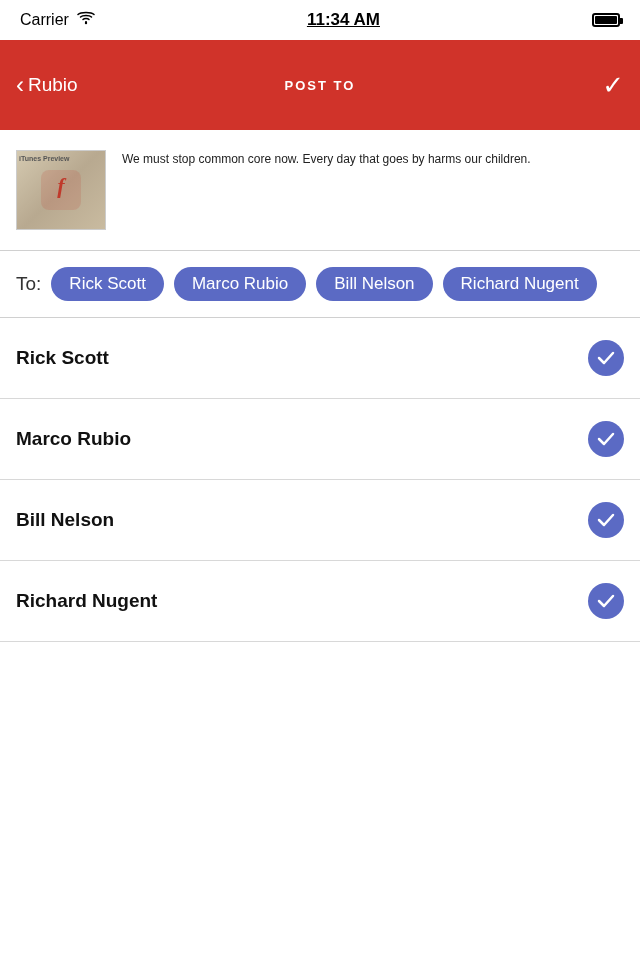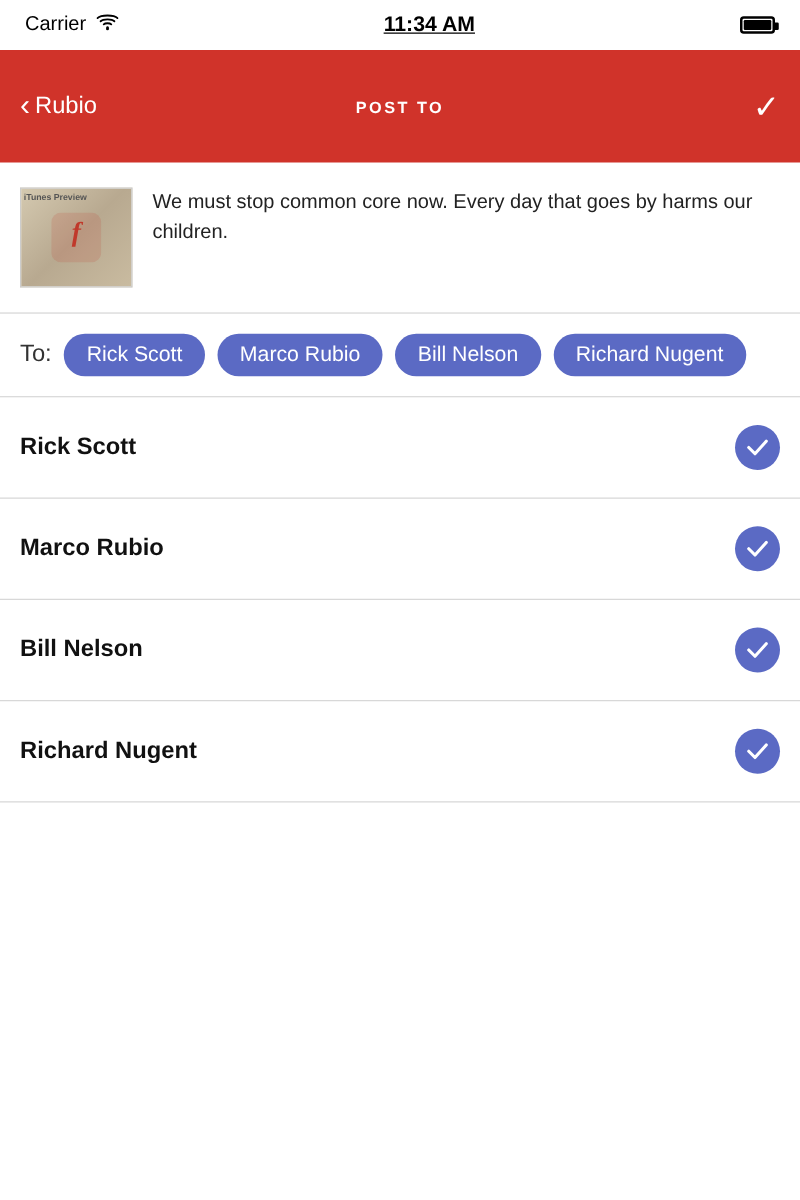--- a/index.html
+++ b/index.html
@@ -136,7 +136,7 @@
       font-weight: bold;
     }
     .post-text {
-      font-size: 16px;
+      font-size: 12px;
       line-height: 1.5;
       color: #222;
       flex: 1;

